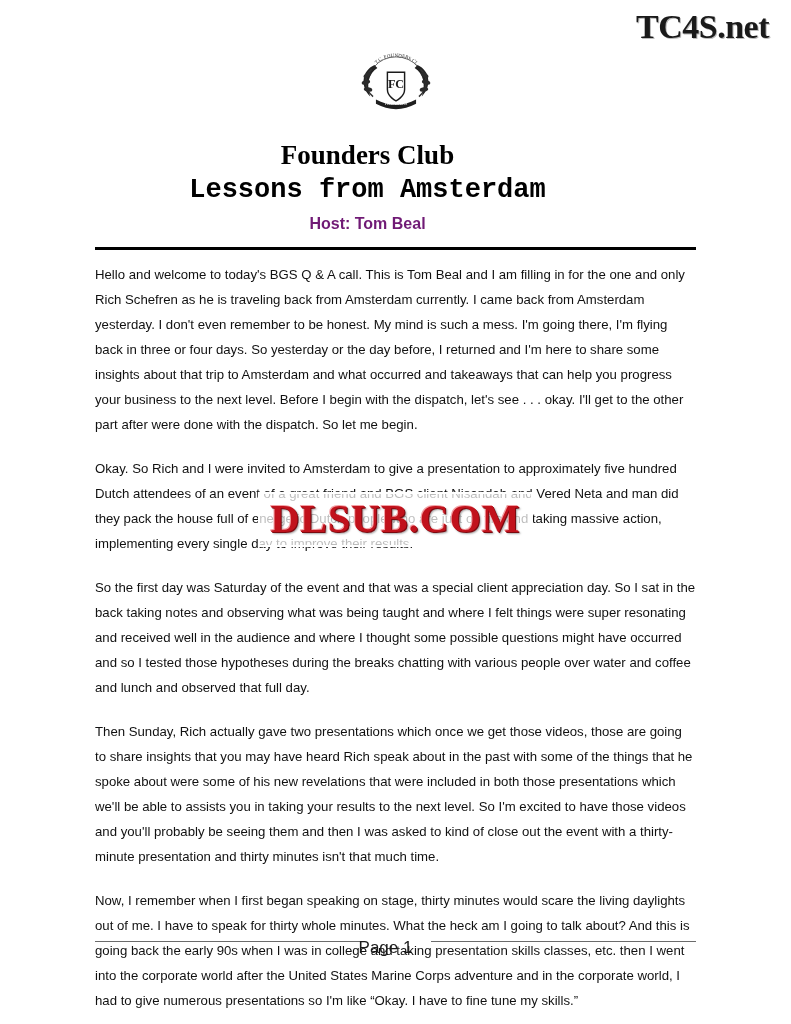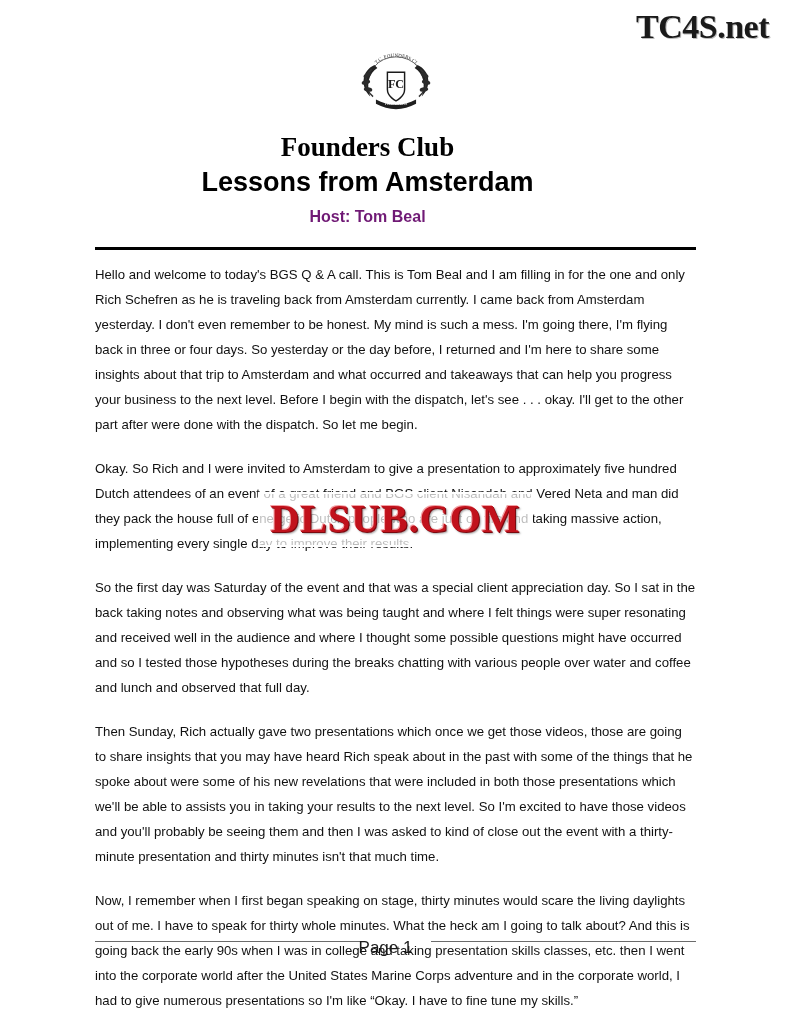--- a/index.html
+++ b/index.html
@@ -54,7 +54,7 @@
   
   .title-block {
     position: absolute;
-    top: 132px;
+    top: 140px;
     left: 0;
     width: 735px;
     text-align: center;

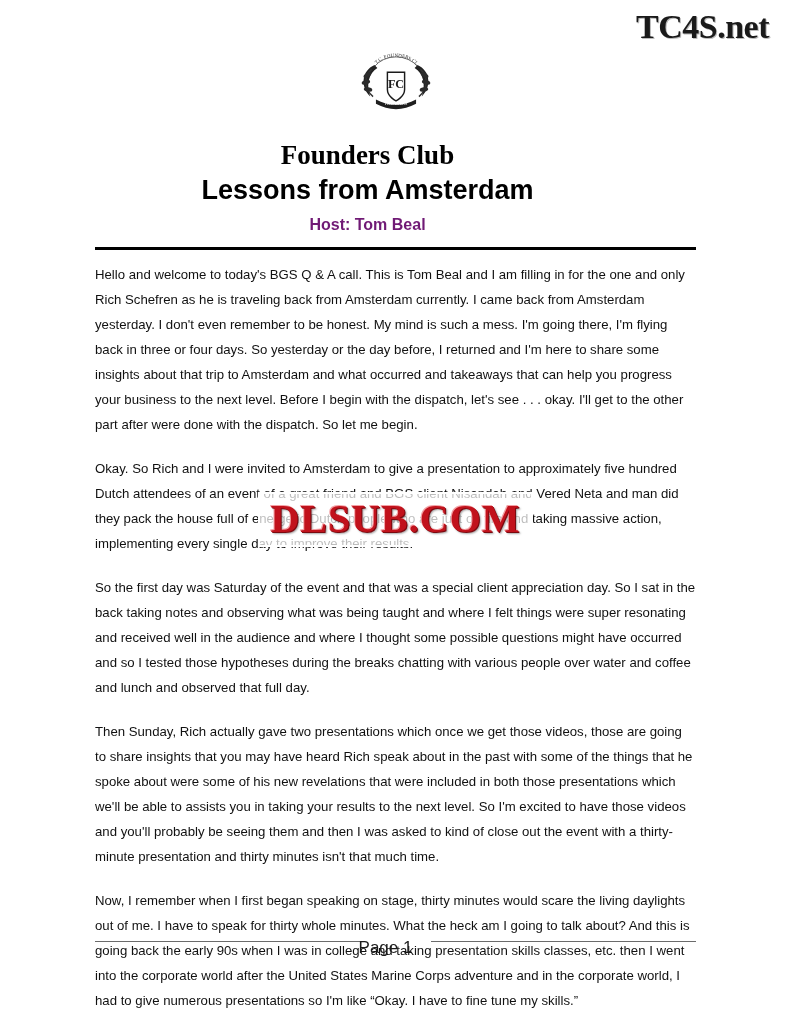--- a/index.html
+++ b/index.html
@@ -68,7 +68,7 @@
     color: #000;
   }
   .doc-subtitle {
-    font-family: Liberation Sans, sans-serif;
+    font-family: Liberation Mono, monospace;
     font-size: 27px;
     font-weight: bold;
     margin: 0 0 8px 0;

